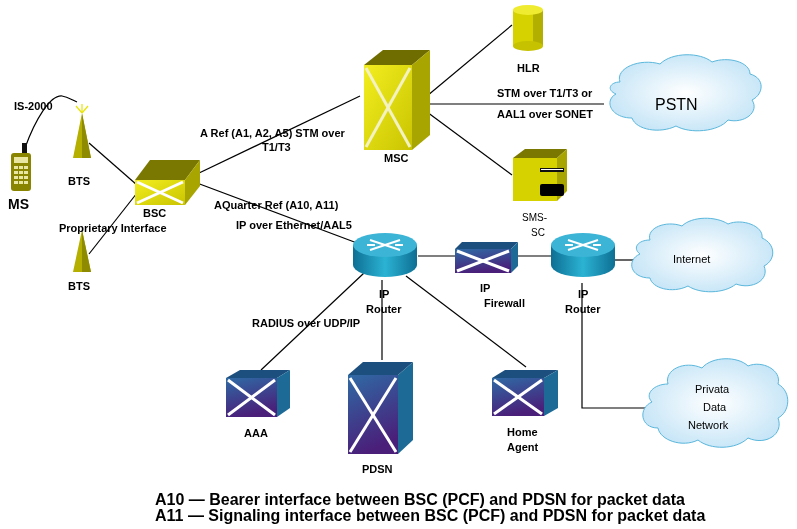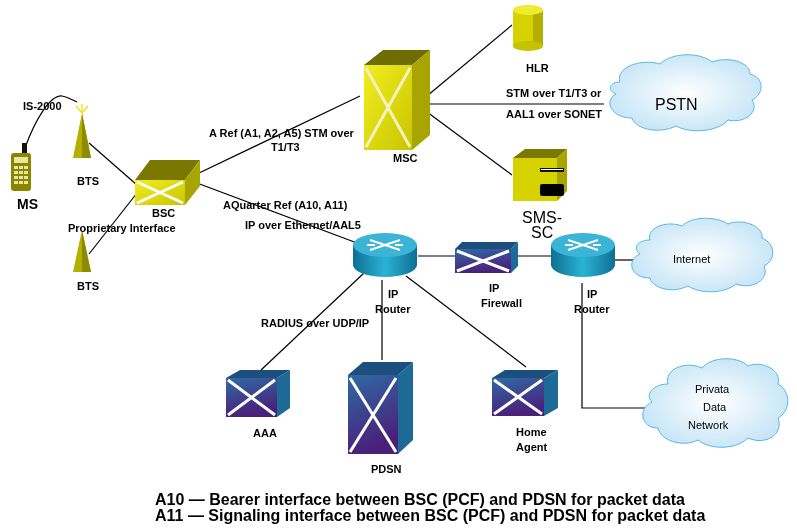--- a/index.html
+++ b/index.html
@@ -7,7 +7,7 @@
          font-family: "Liberation Sans", sans-serif; }
   #diagram { position: absolute; left: 0; top: 0; }
   .lbl { position: absolute; font-family: "Liberation Sans", sans-serif; font-weight: bold;
-         font-size: 11px; color: #000; white-space: nowrap; line-height: 13px; text-align: right; margin-left: 9px; }
+         font-size: 11px; color: #000; white-space: nowrap; line-height: 13px; text-align: right; }
   .cloud-lbl { position: absolute; font-family: "Liberation Sans", sans-serif; font-size: 11px;
                color: #000; text-align: center; line-height: 17px; }
   .sms-lbl { position: absolute; font-family: "Liberation Sans", sans-serif; font-size: 16px;

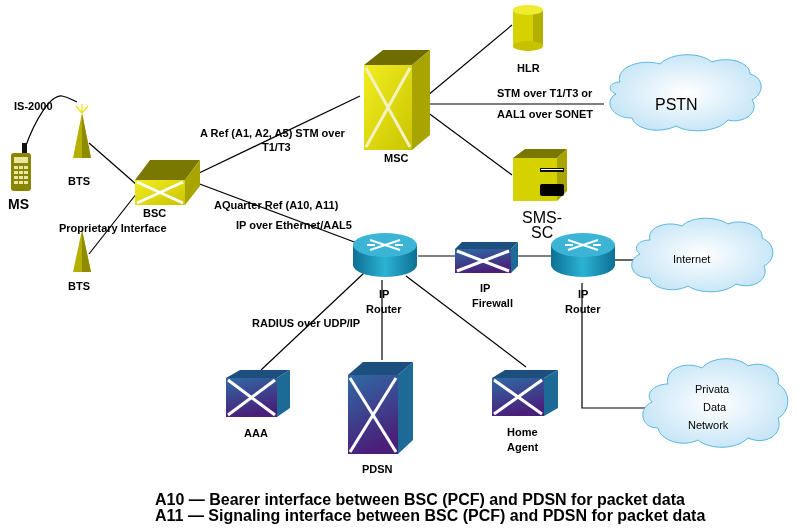--- a/index.html
+++ b/index.html
@@ -10,7 +10,7 @@
          font-size: 11px; color: #000; white-space: nowrap; line-height: 13px; text-align: right; }
   .cloud-lbl { position: absolute; font-family: "Liberation Sans", sans-serif; font-size: 11px;
                color: #000; text-align: center; line-height: 17px; }
-  .sms-lbl { position: absolute; font-family: "Liberation Sans", sans-serif; font-size: 16px;
+  .sms-lbl { position: absolute; font-family: "Liberation Sans", sans-serif; font-size: 10px;
              color: #000; line-height: 15px; text-align: center; }
   .legend { position: absolute; left: 155px; font-family: "Liberation Sans", sans-serif;
             font-weight: bold; font-size: 16px; color: #000; white-space: nowrap; }

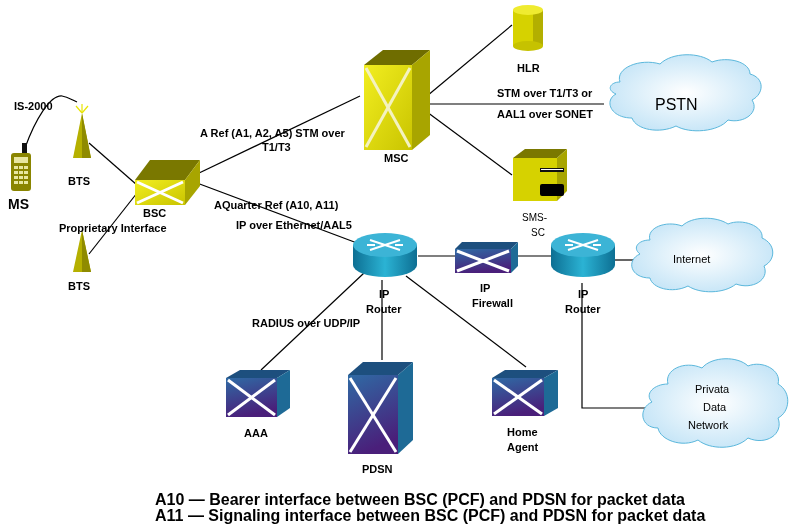--- a/index.html
+++ b/index.html
@@ -205,7 +205,7 @@
 <div class="lbl" style="left:379px;top:288px;">IP</div>
 <div class="lbl" style="left:366px;top:303px;">Router</div>
 <div class="lbl" style="left:480px;top:282px;">IP</div>
-<div class="lbl" style="left:472px;top:297px;">Firewall</div>
+<div class="lbl" style="left:484px;top:297px;">Firewall</div>
 <div class="lbl" style="left:578px;top:288px;">IP</div>
 <div class="lbl" style="left:565px;top:303px;">Router</div>
 

